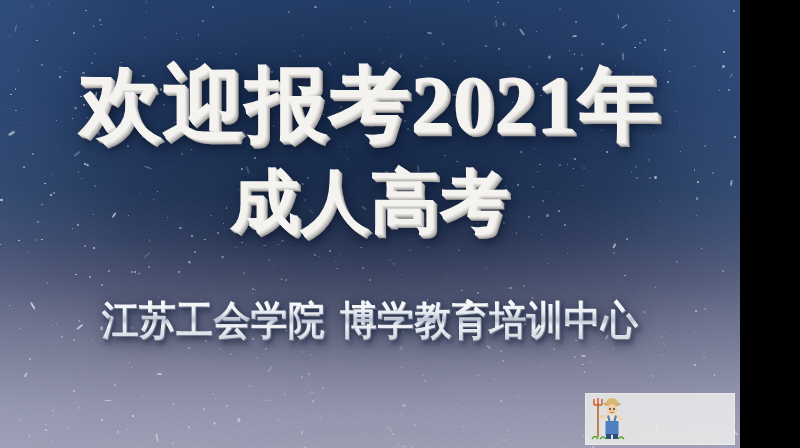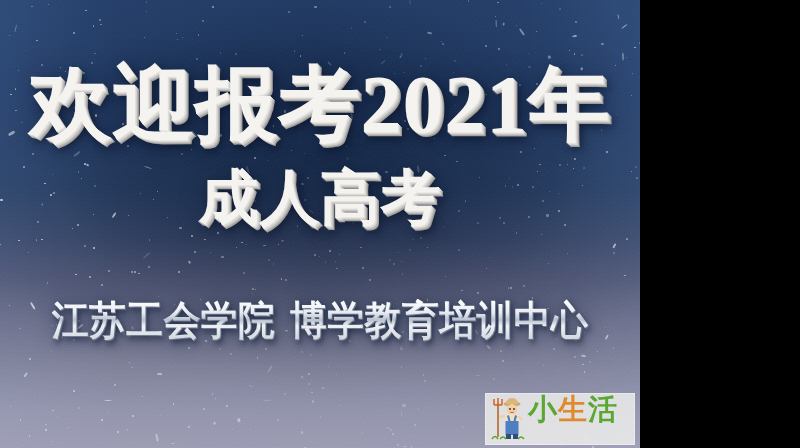--- a/index.html
+++ b/index.html
@@ -13,7 +13,7 @@
 
   .poster {
     position: relative;
-    width: 640px;
+    width: 740px;
     height: 448px;
     overflow: hidden;
     background: #26426e;

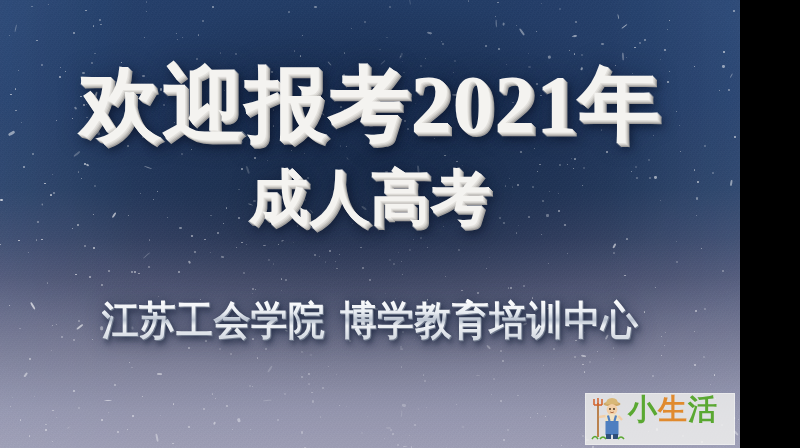--- a/index.html
+++ b/index.html
@@ -136,7 +136,7 @@
     top: 168px;
     left: 50%;
     transform: translateX(-50%);
-    font-size: 60px;
+    font-size: 69px;
   }
 
   .subtitle {

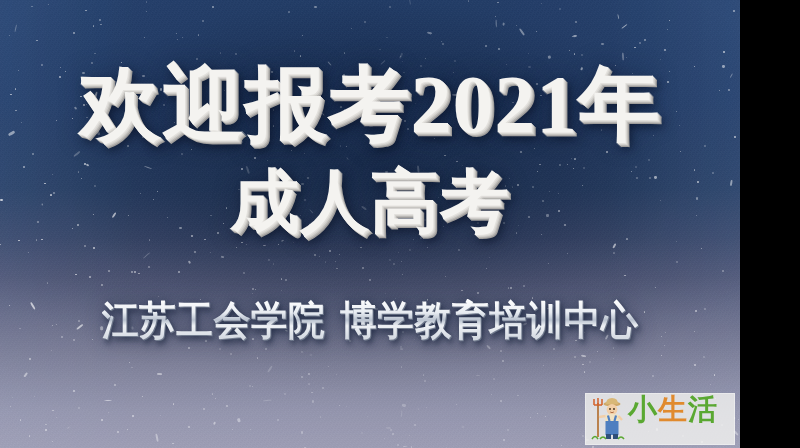--- a/index.html
+++ b/index.html
@@ -886,9 +886,6 @@
       <path d="M2 44 Q5 39 8 44 M10 44 Q13 40 16 44 M28 44 Q31 40 34 44" stroke="#5aa832" stroke-width="1.5" fill="none"></path>
     </svg>
 
-    <div class="wm-cn">
-      <span class="g">小</span><span class="o">生</span><span class="g">活</span>
-    </div>
 
   </div>
 

